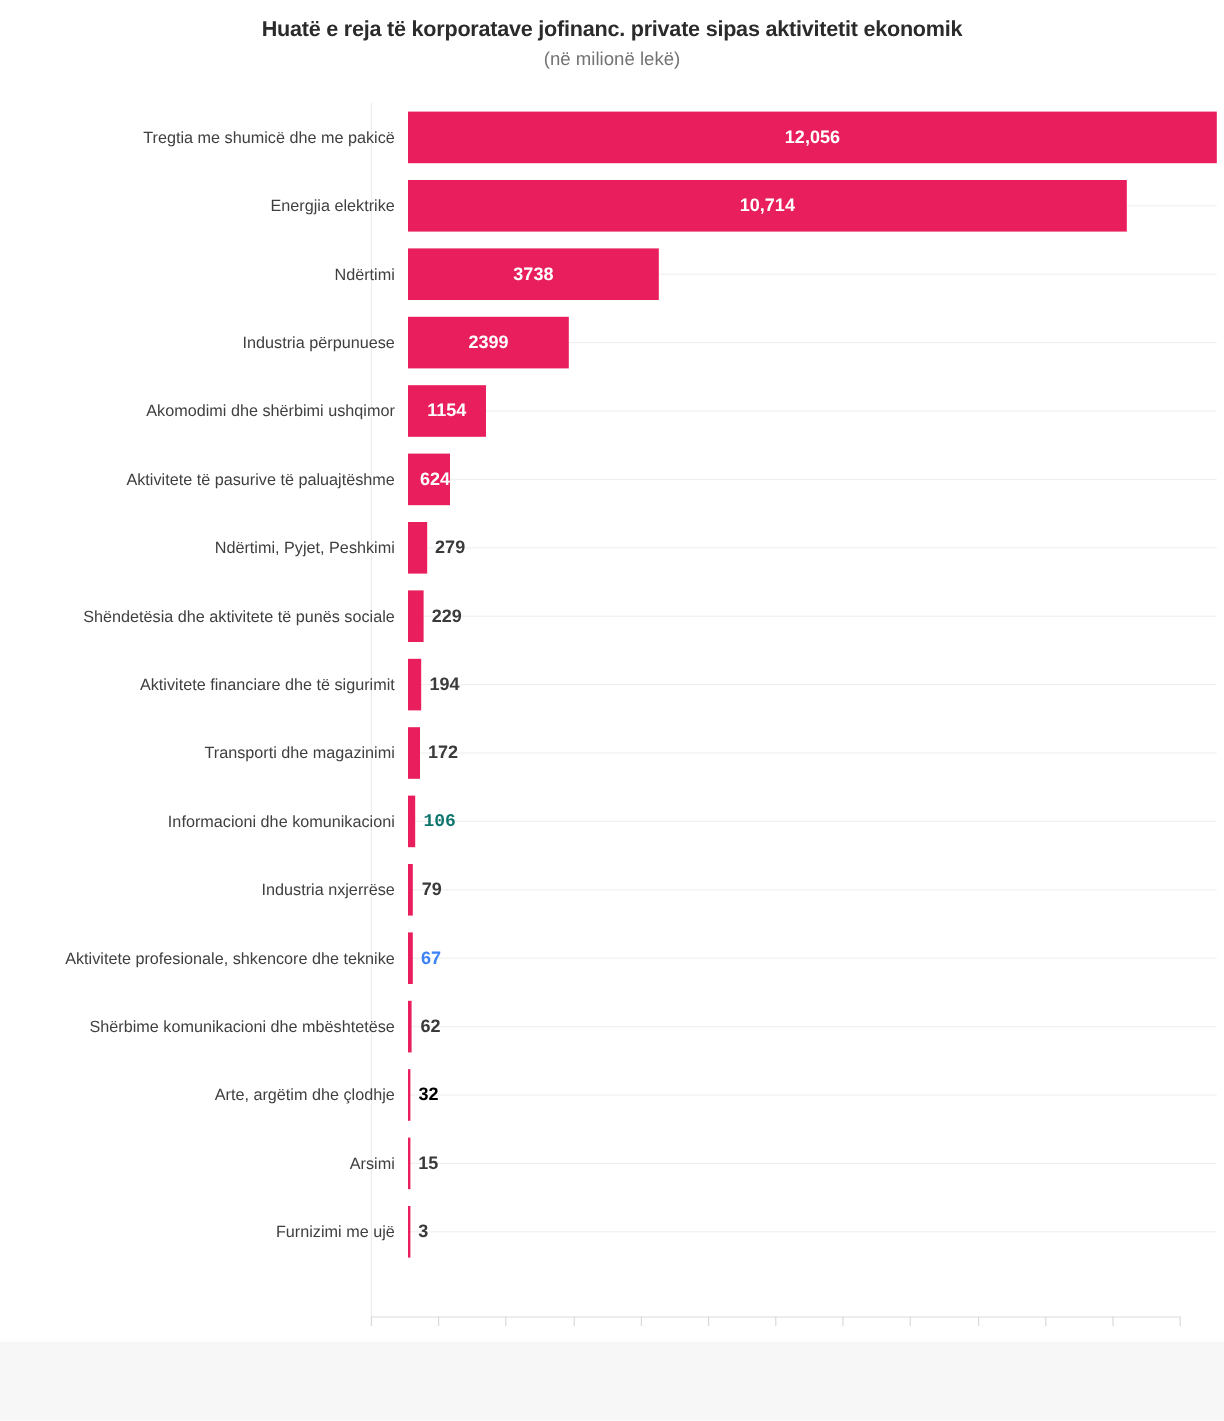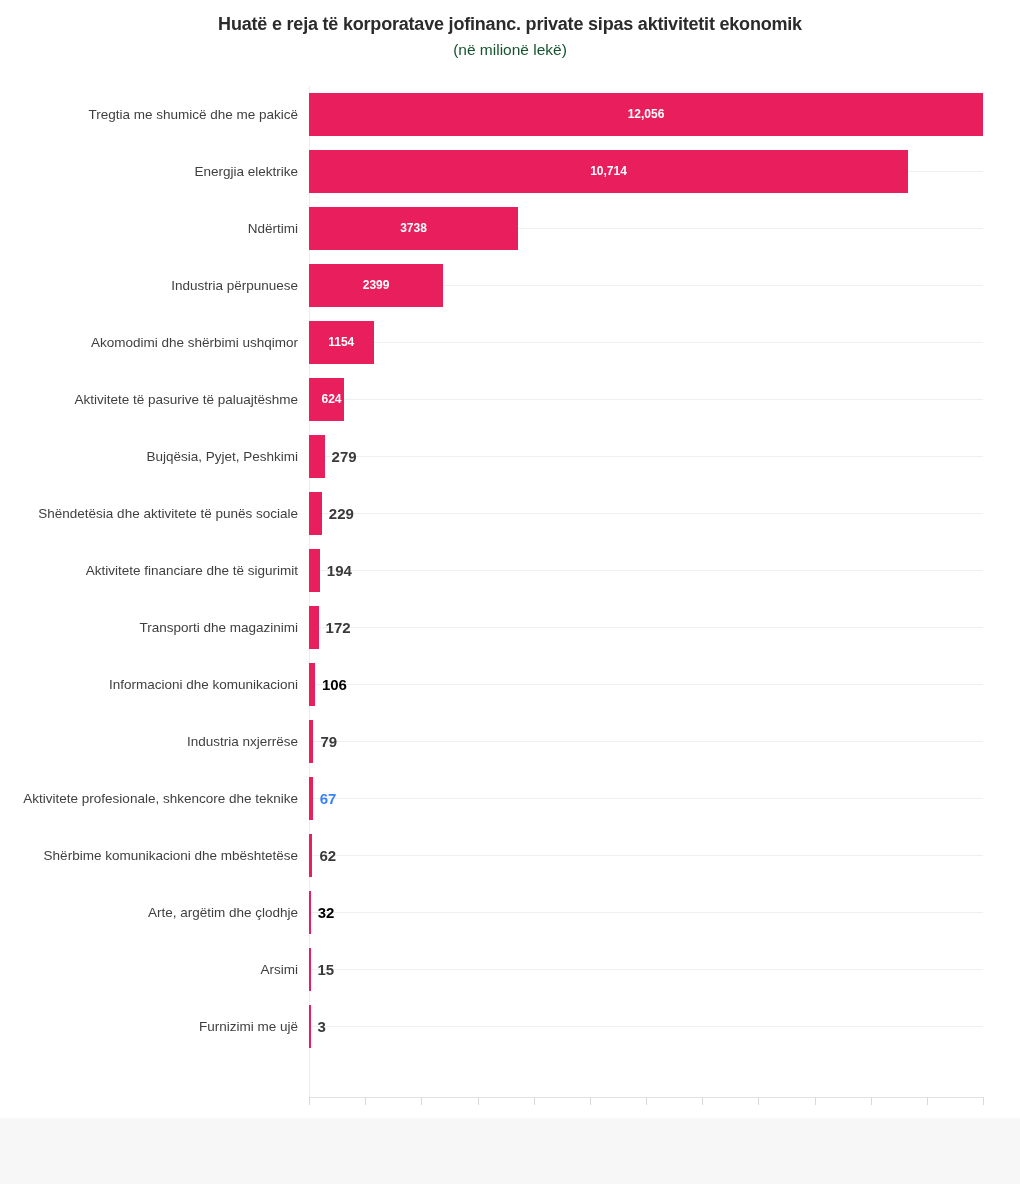--- a/index.html
+++ b/index.html
@@ -37,7 +37,7 @@
   .chart-subtitle {
     font-size: 15.5px;
     font-weight: normal;
-    color: #14532d;
+    color: #737373;
     line-height: 22px;
     margin-top: 1px;
   }

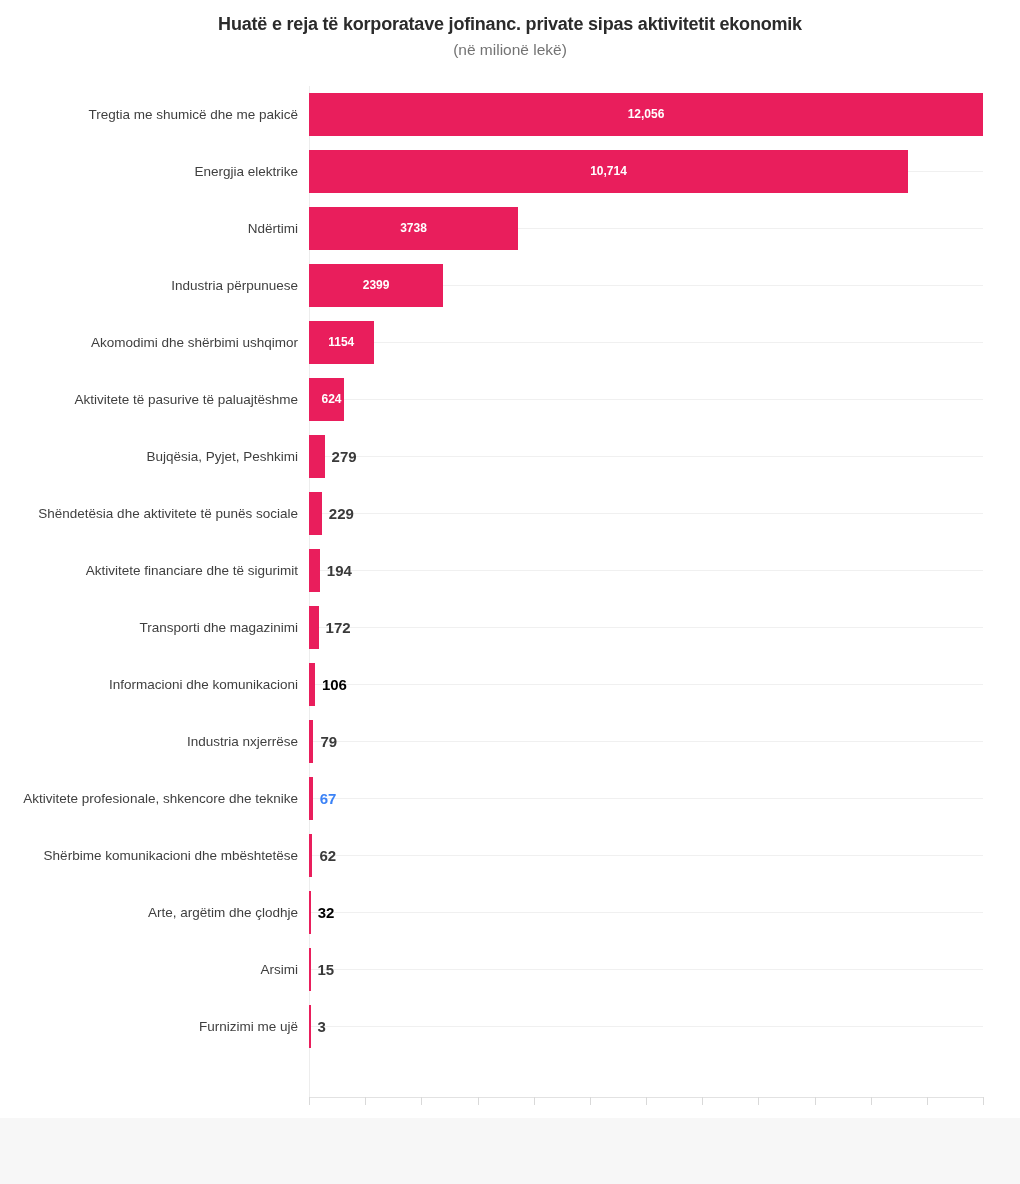--- a/index.html
+++ b/index.html
@@ -56,6 +56,7 @@
     left: 0;
     top: 0;
     width: 1020px;
+    padding-left: 31px;
   }
 
   .row {

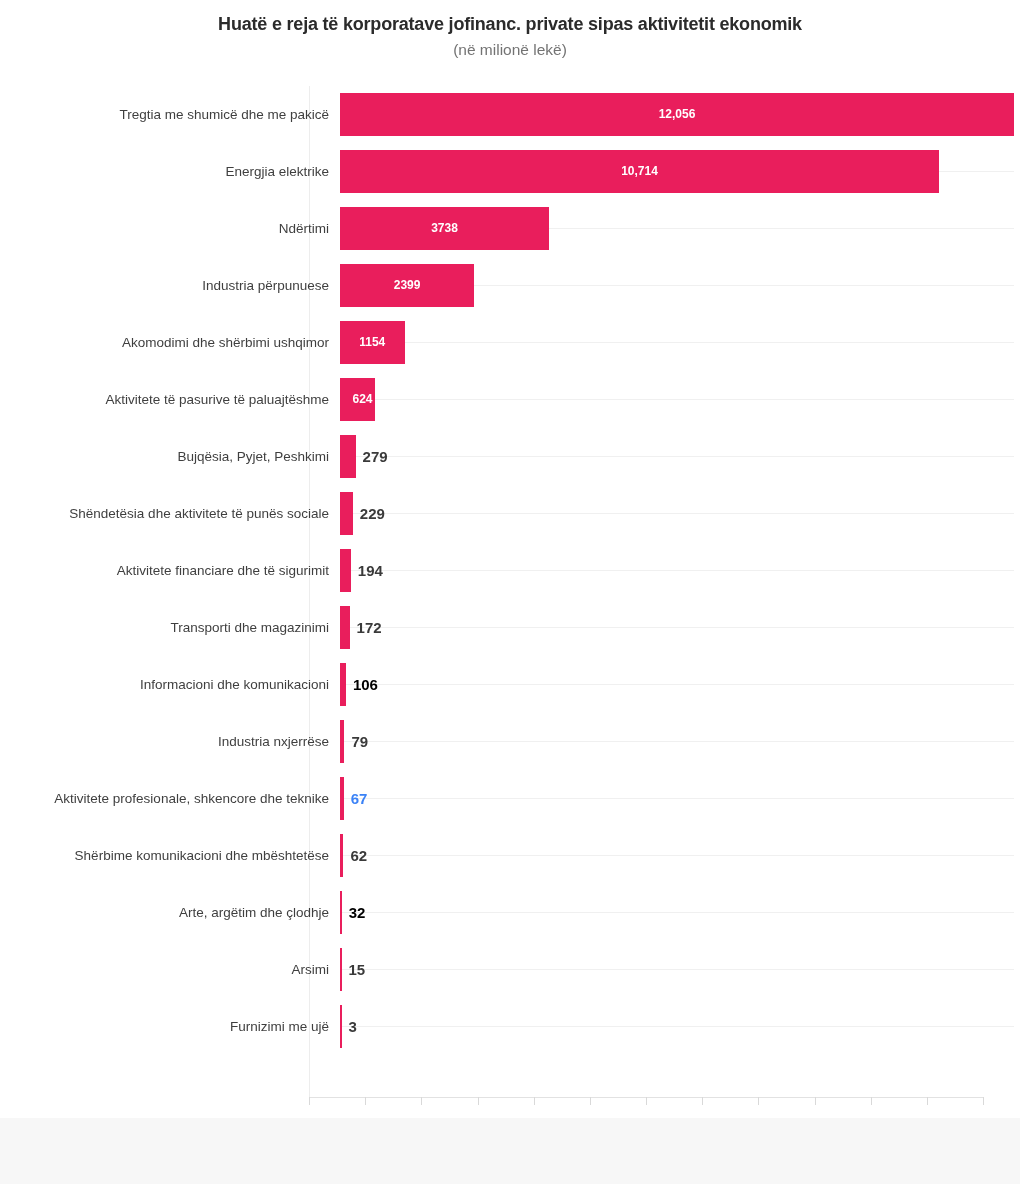--- a/index.html
+++ b/index.html
@@ -107,7 +107,7 @@
     left: 309px;
     text-align: center;
     color: #ffffff;
-    font-size: 12px;
+    font-size: 15px;
     font-weight: bold;
     pointer-events: none;
   }

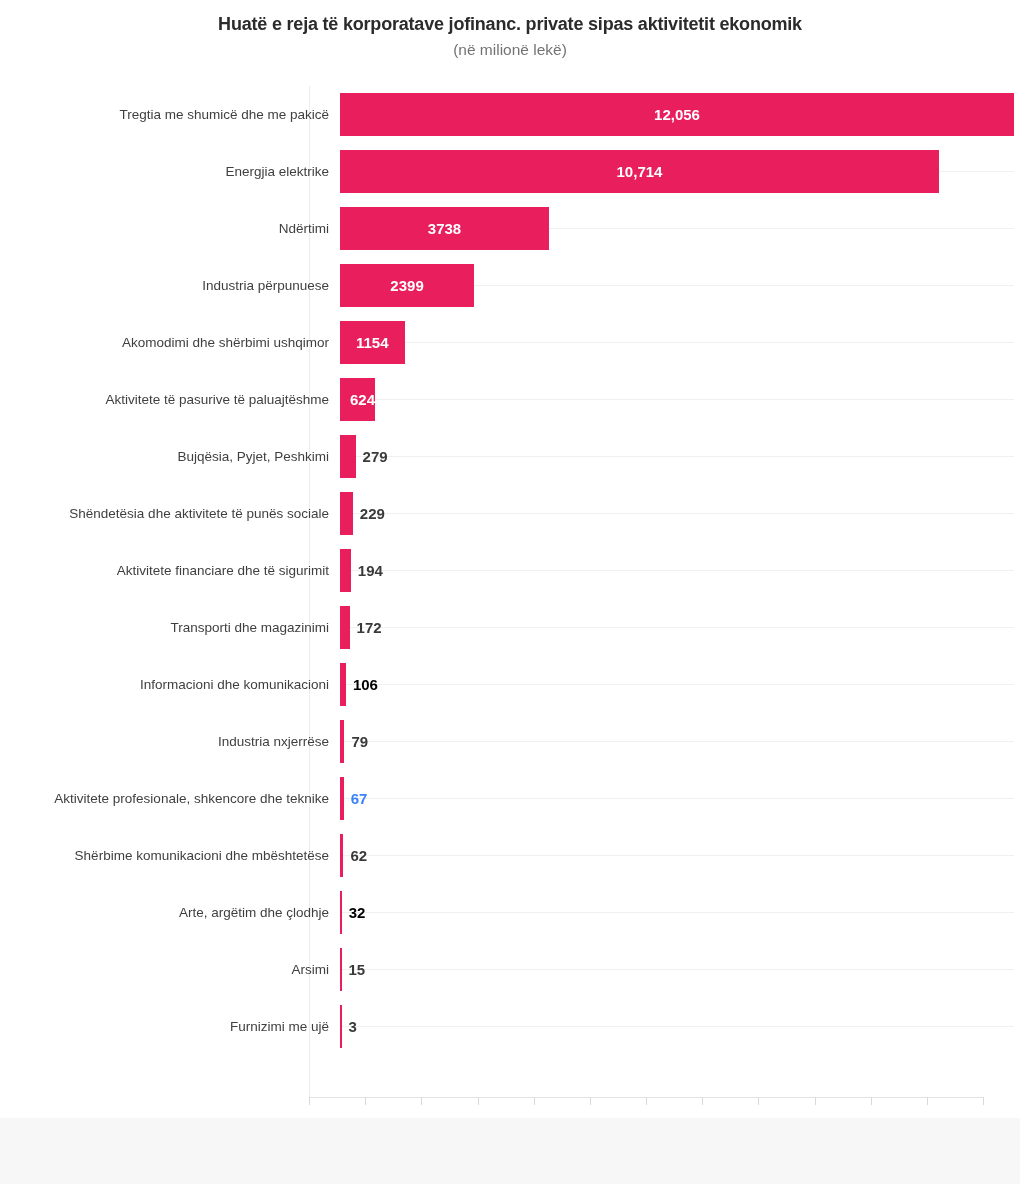--- a/index.html
+++ b/index.html
@@ -211,7 +211,7 @@
         </div>
         <div class="row">
           <div class="row-gridline"></div>
-          <div class="cat-label">Bujqësia, Pyjet, Peshkimi</div>
+          <div class="cat-label">Ndërtimi, Pyjet, Peshkimi</div>
           <div class="bar" style="width: 15.5977px; background: rgb(233, 30, 92);"></div>
           <div class="val-outside" style="left: 331.598px; color: rgb(58, 58, 58); text-align: right;">279</div>
         </div>

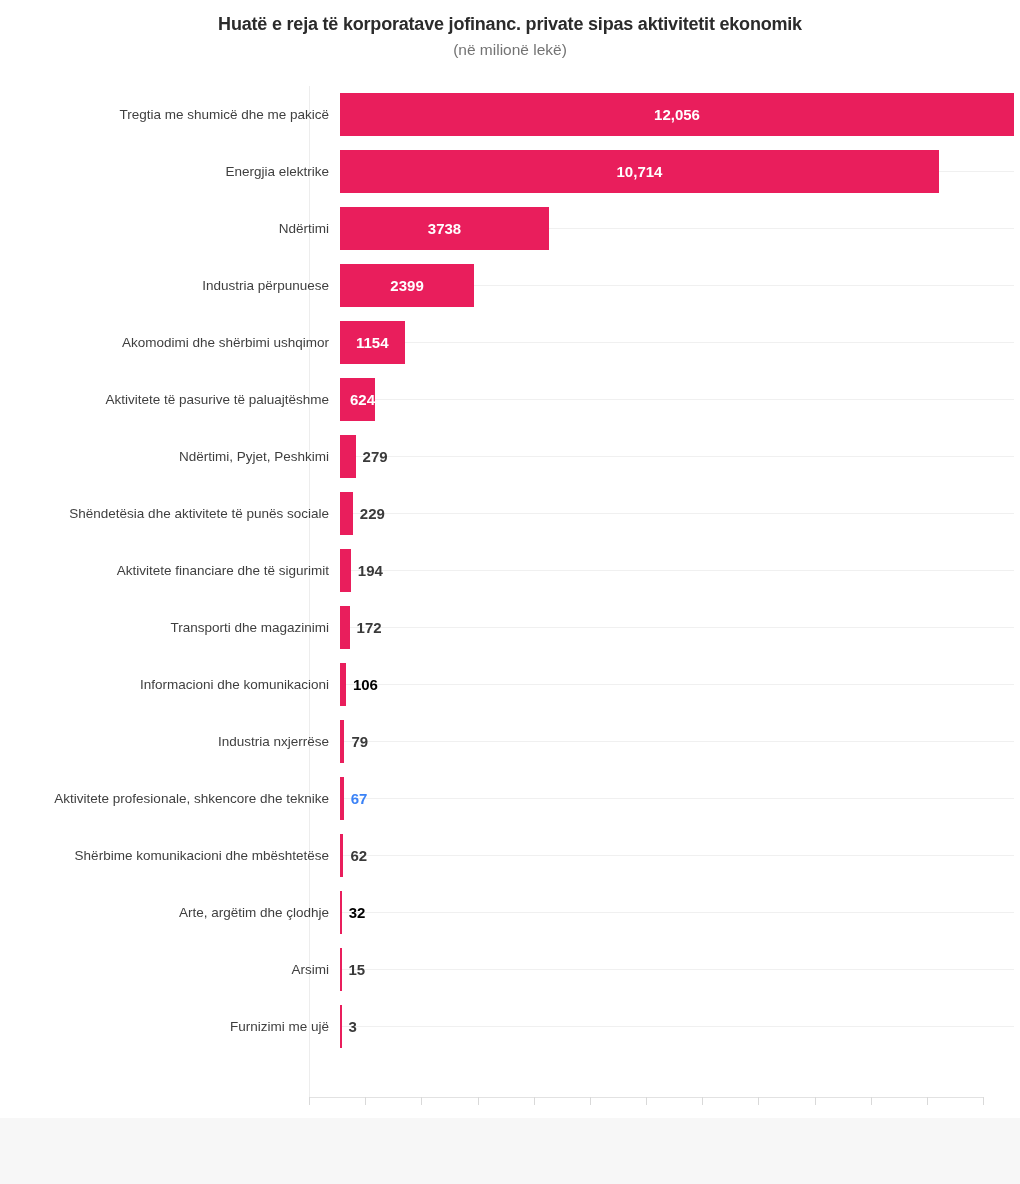--- a/index.html
+++ b/index.html
@@ -237,7 +237,7 @@
           <div class="row-gridline"></div>
           <div class="cat-label">Informacioni dhe komunikacioni</div>
           <div class="bar" style="width: 5.92601px; background: rgb(233, 30, 92);"></div>
-          <div class="val-outside" style="left: 321.926px; color: #000000;">106</div>
+          <div class="val-outside" style="left: 321.926px; color: #0f766e; font-family: Liberation Mono, monospace;">106</div>
         </div>
         <div class="row">
           <div class="row-gridline"></div>

